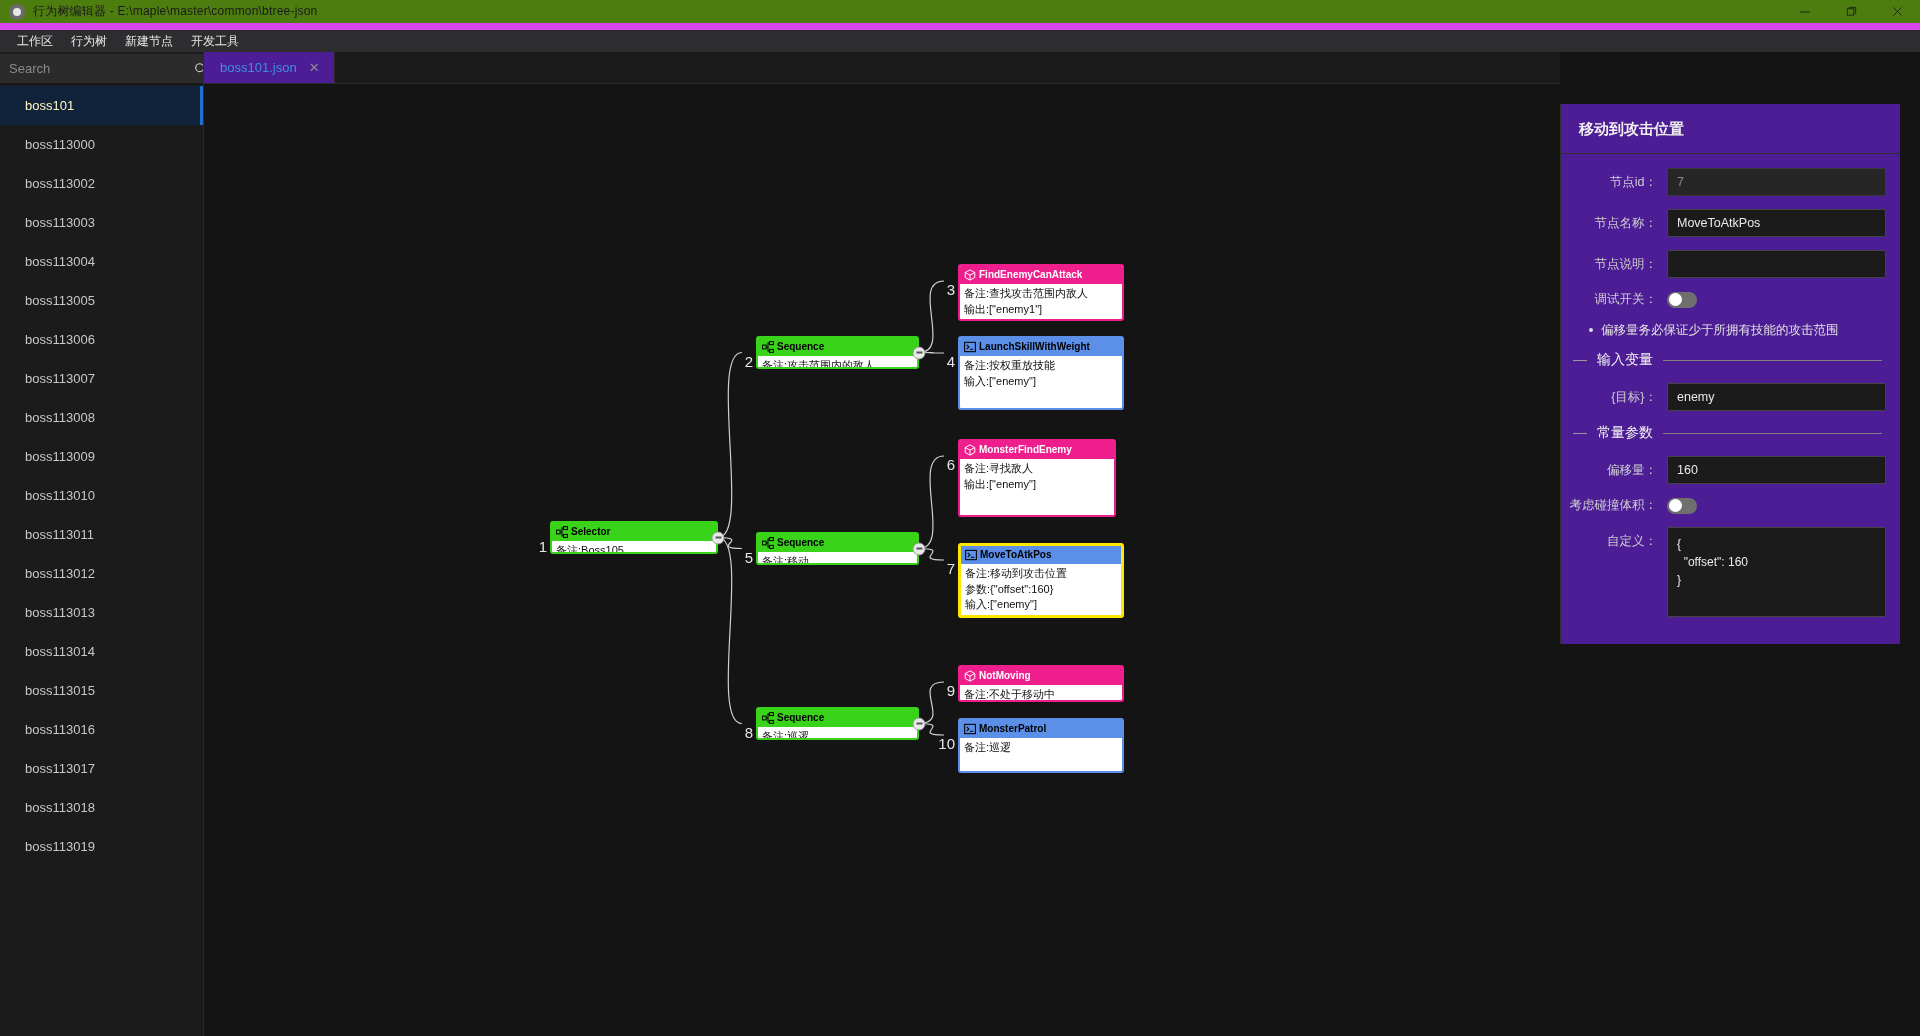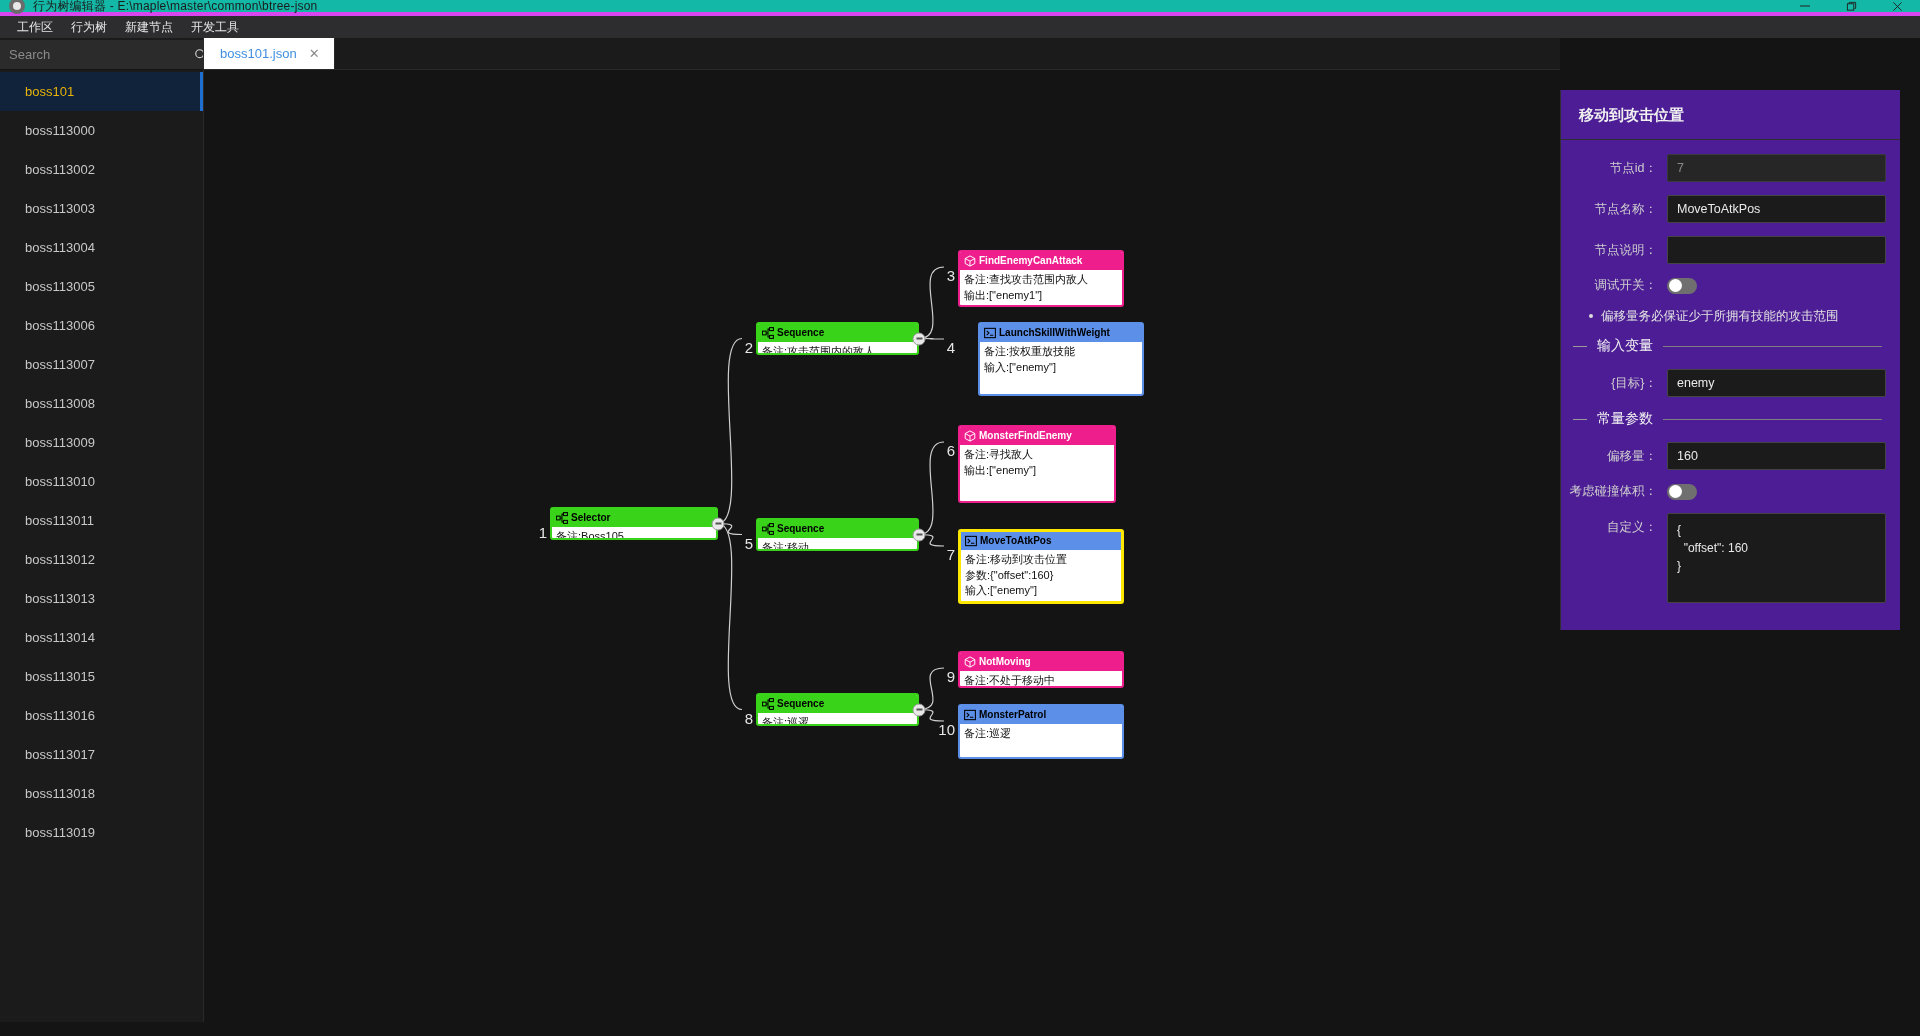--- a/index.html
+++ b/index.html
@@ -12,9 +12,9 @@
 
   
   .titlebar {
-    height: 16px; background: #14b8a6;
+    height: 30px; background: #4d7c0f;
     display: flex; align-items: center;
-    border-bottom: 4px solid #d946ef;
+    border-bottom: 7px solid #d946ef;
   }
   .tb-logo {
     width: 16px; height: 16px; margin: 0 8px 0 9px; border-radius: 50%;

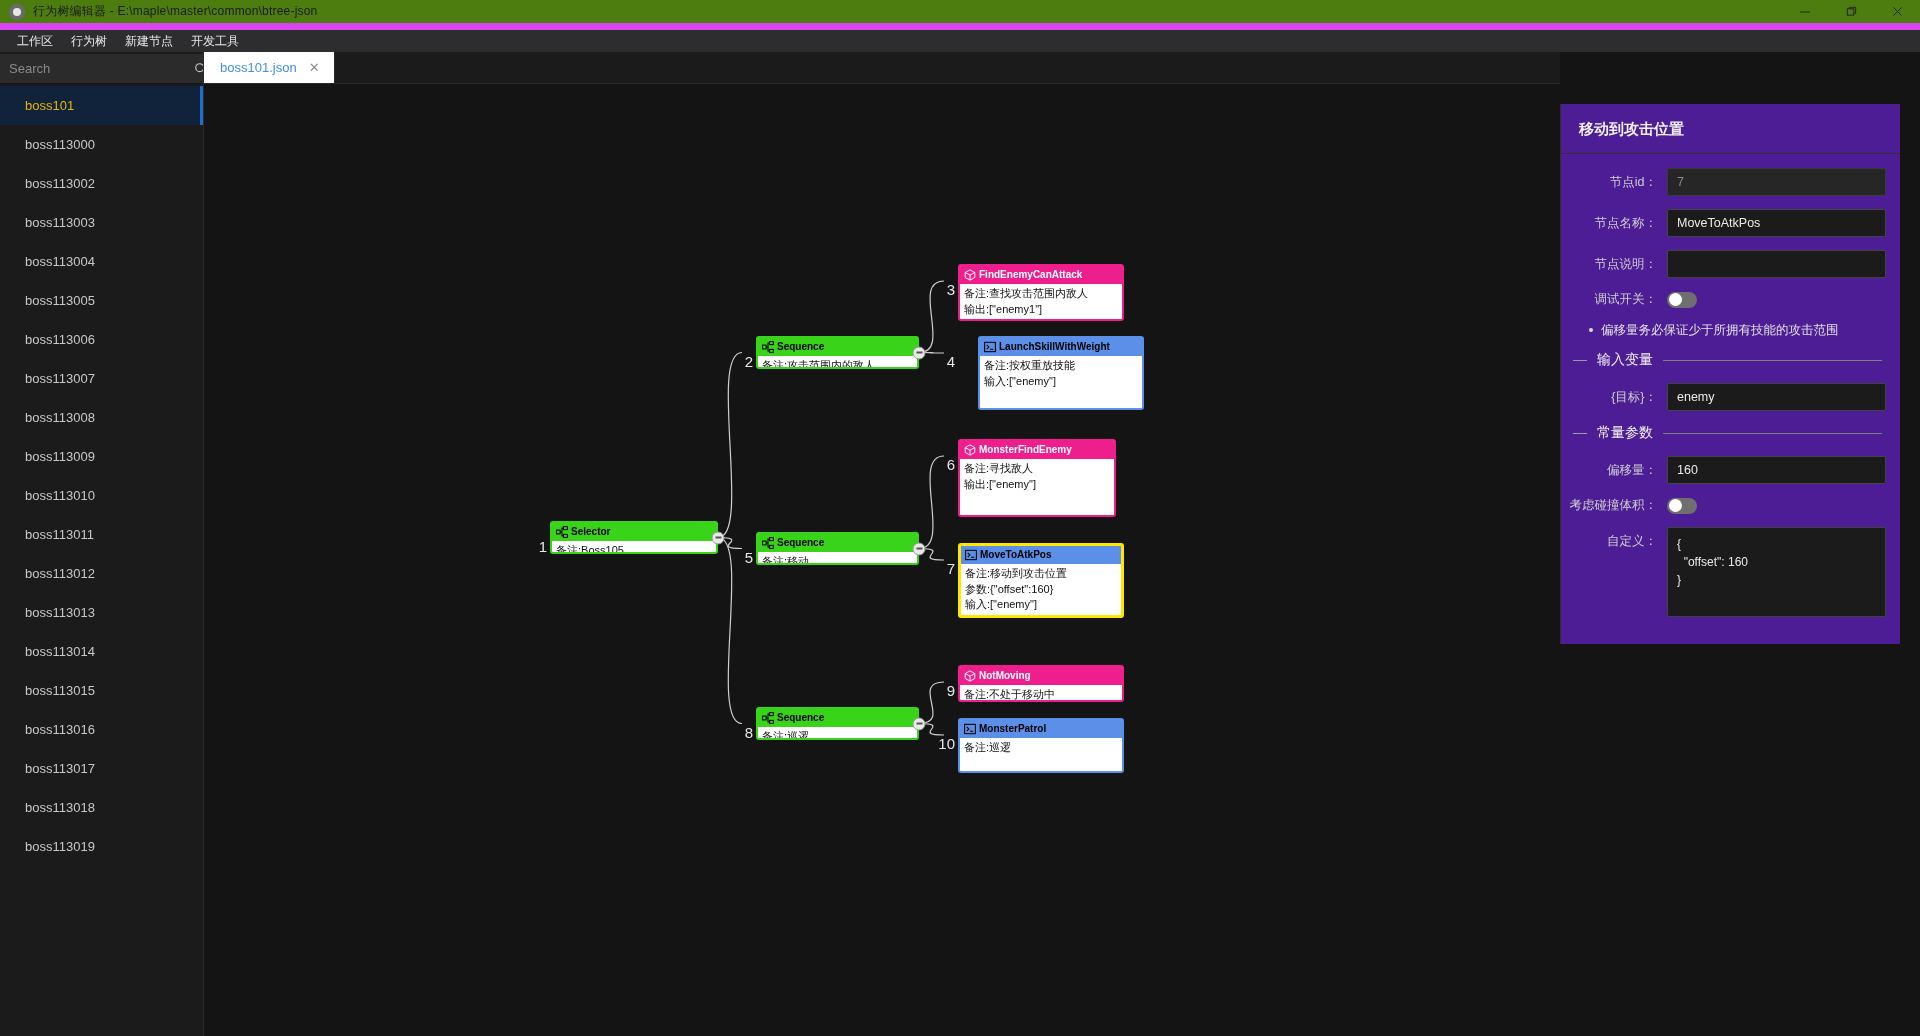--- a/index.html
+++ b/index.html
@@ -76,7 +76,7 @@
   .tabbar { height: 32px; background:#1b1b1b; display:flex; border-bottom:1px solid #2a2a2a;}
   .tab {
     display:flex; align-items:center; gap:12px; padding: 0 14px 0 16px;
-    background:#ffffff; border-right:1px solid #2a2a2a;
+    background:#4c1d95; border-right:1px solid #2a2a2a;
     font-size: 13px; color:#3f8fe0;
   }
   .tab .tab-close { color:#8d8d8d; font-size:13px; line-height:1; }

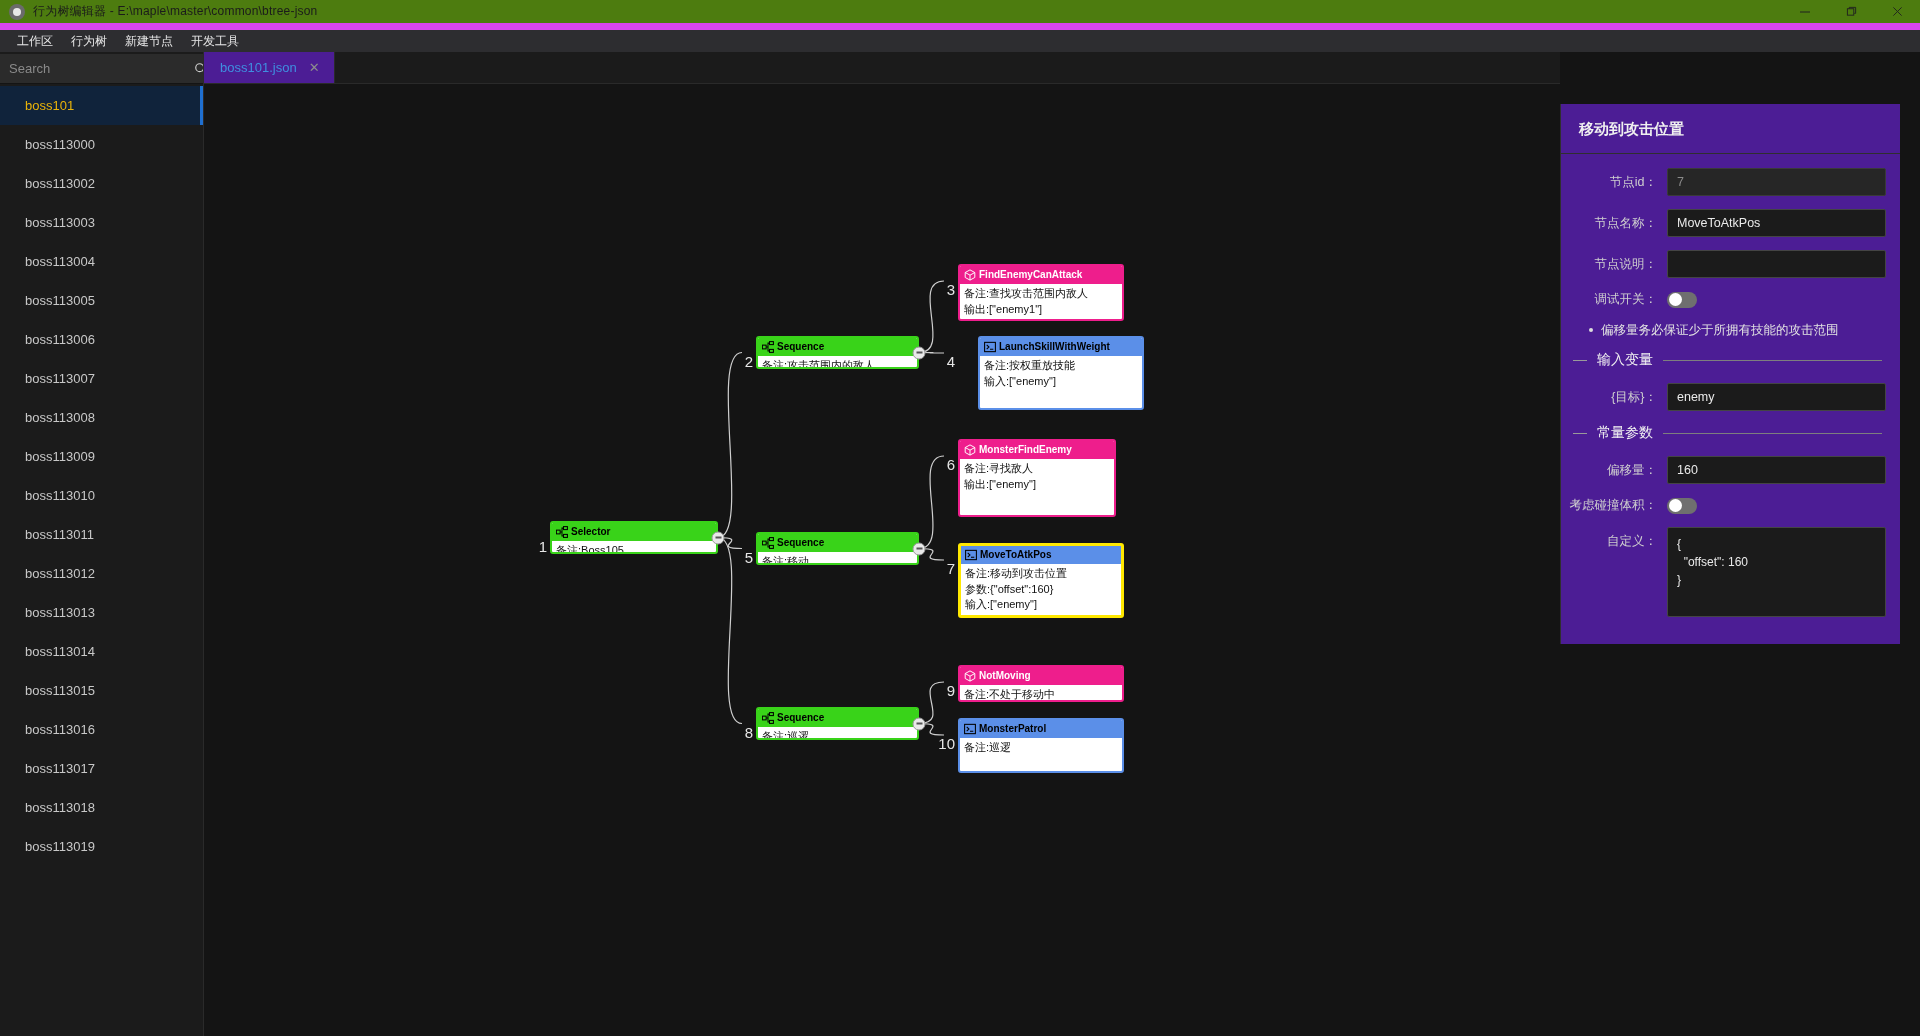--- a/index.html
+++ b/index.html
@@ -67,7 +67,7 @@
     font-size: 13px; color: #c8c8c8;
   }
   .file-item.active {
-    background: #10233b; color: #eab308;
+    background: #10233b; color: #fef9c3;
     box-shadow: inset -3px 0 0 #1f6fd0;
   }
 

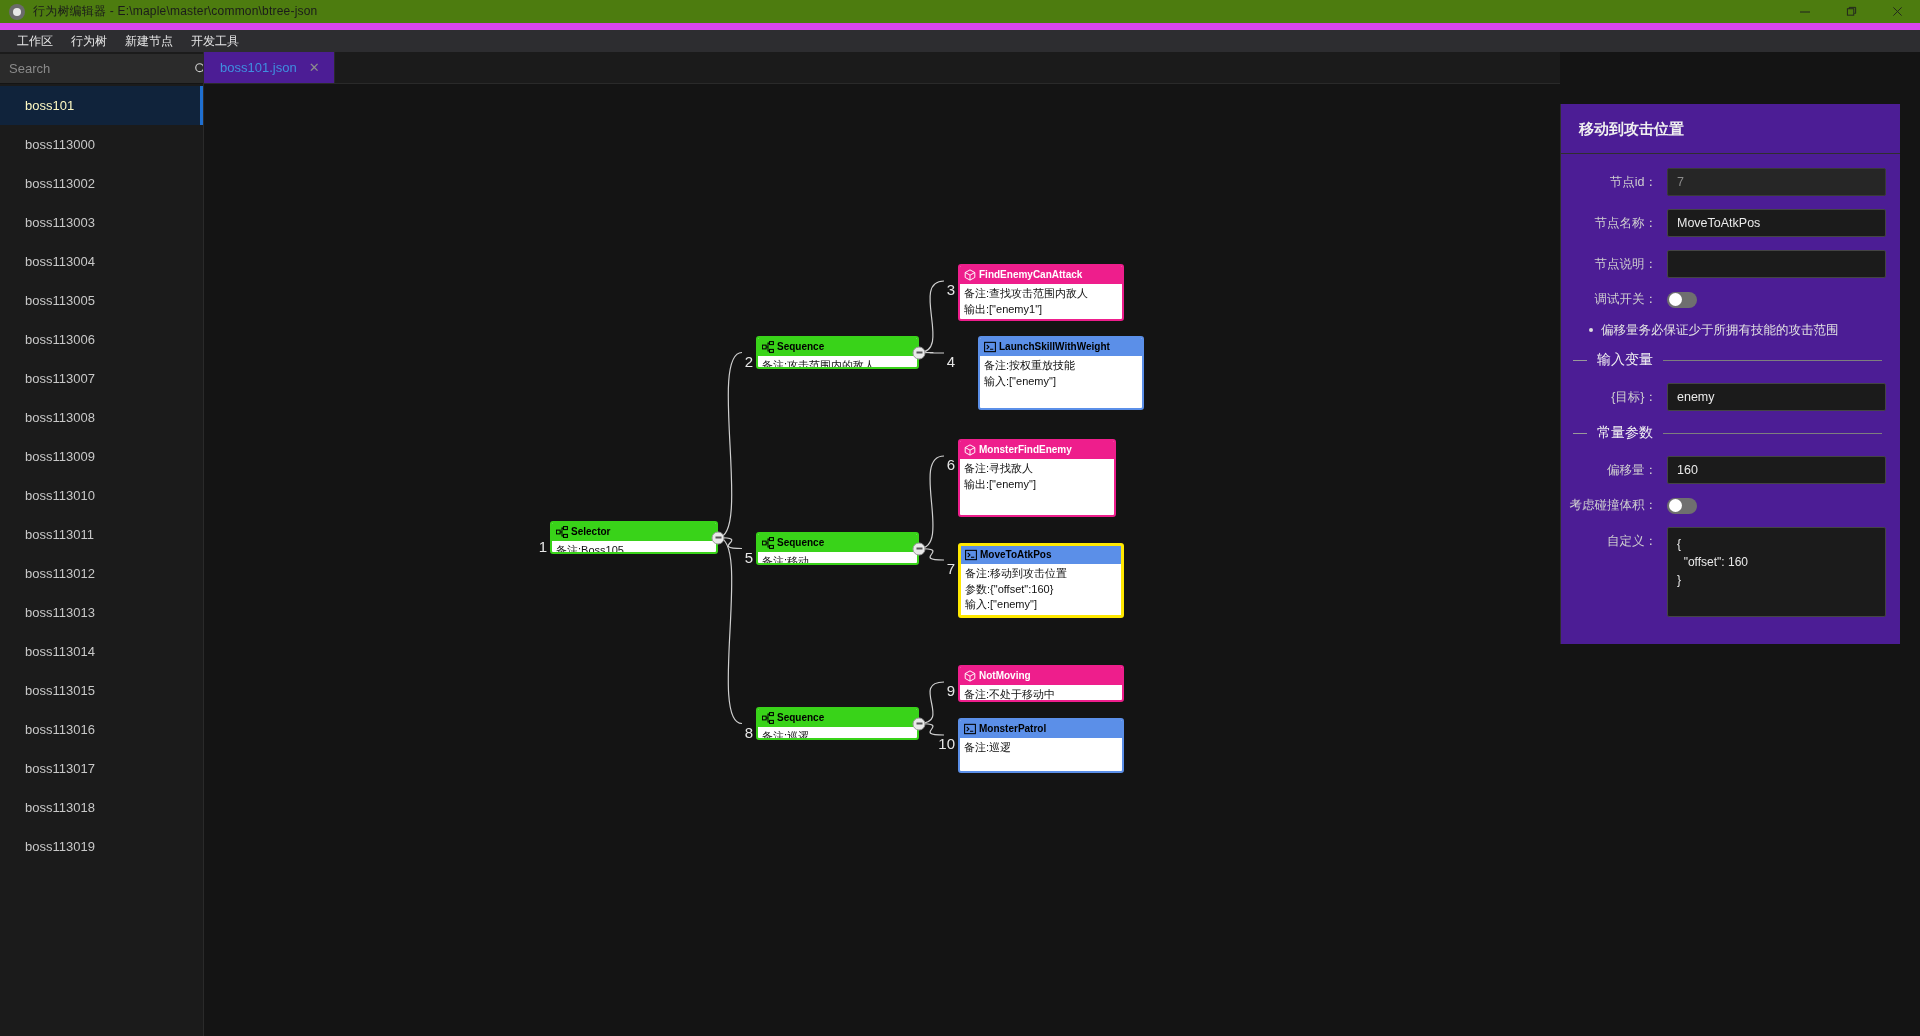--- a/index.html
+++ b/index.html
@@ -344,7 +344,7 @@
           </div>
         </div>
         <div class="nnum" style="left: 754px; top: 205px;">3</div>
-        <div class="node action" style="left: 774px; top: 252px; width: 166px; height: 74px;">
+        <div class="node action" style="left: 754px; top: 252px; width: 166px; height: 74px;">
           <div class="nhead">
             <svg class="ico" viewBox="0 0 16 16">
               <rect x="0.8" y="1.8" width="14.4" height="12.4" fill="none" stroke="#000" stroke-width="1.4"></rect>

